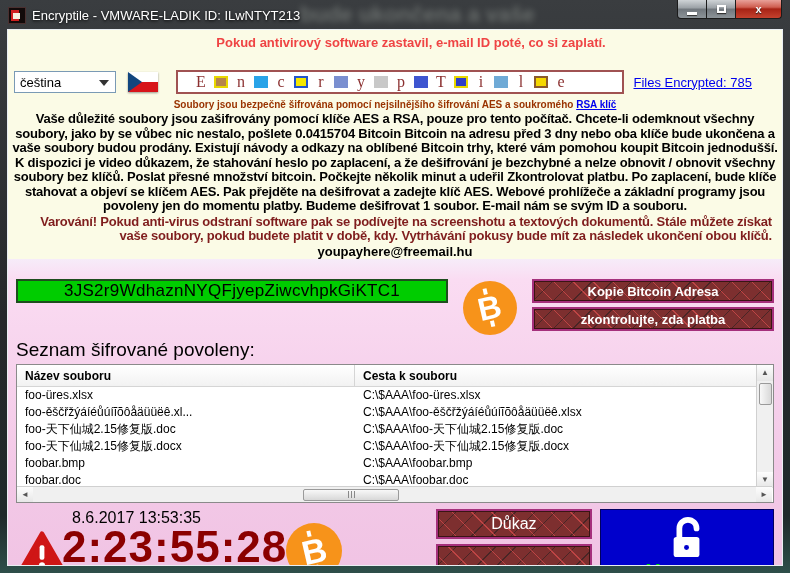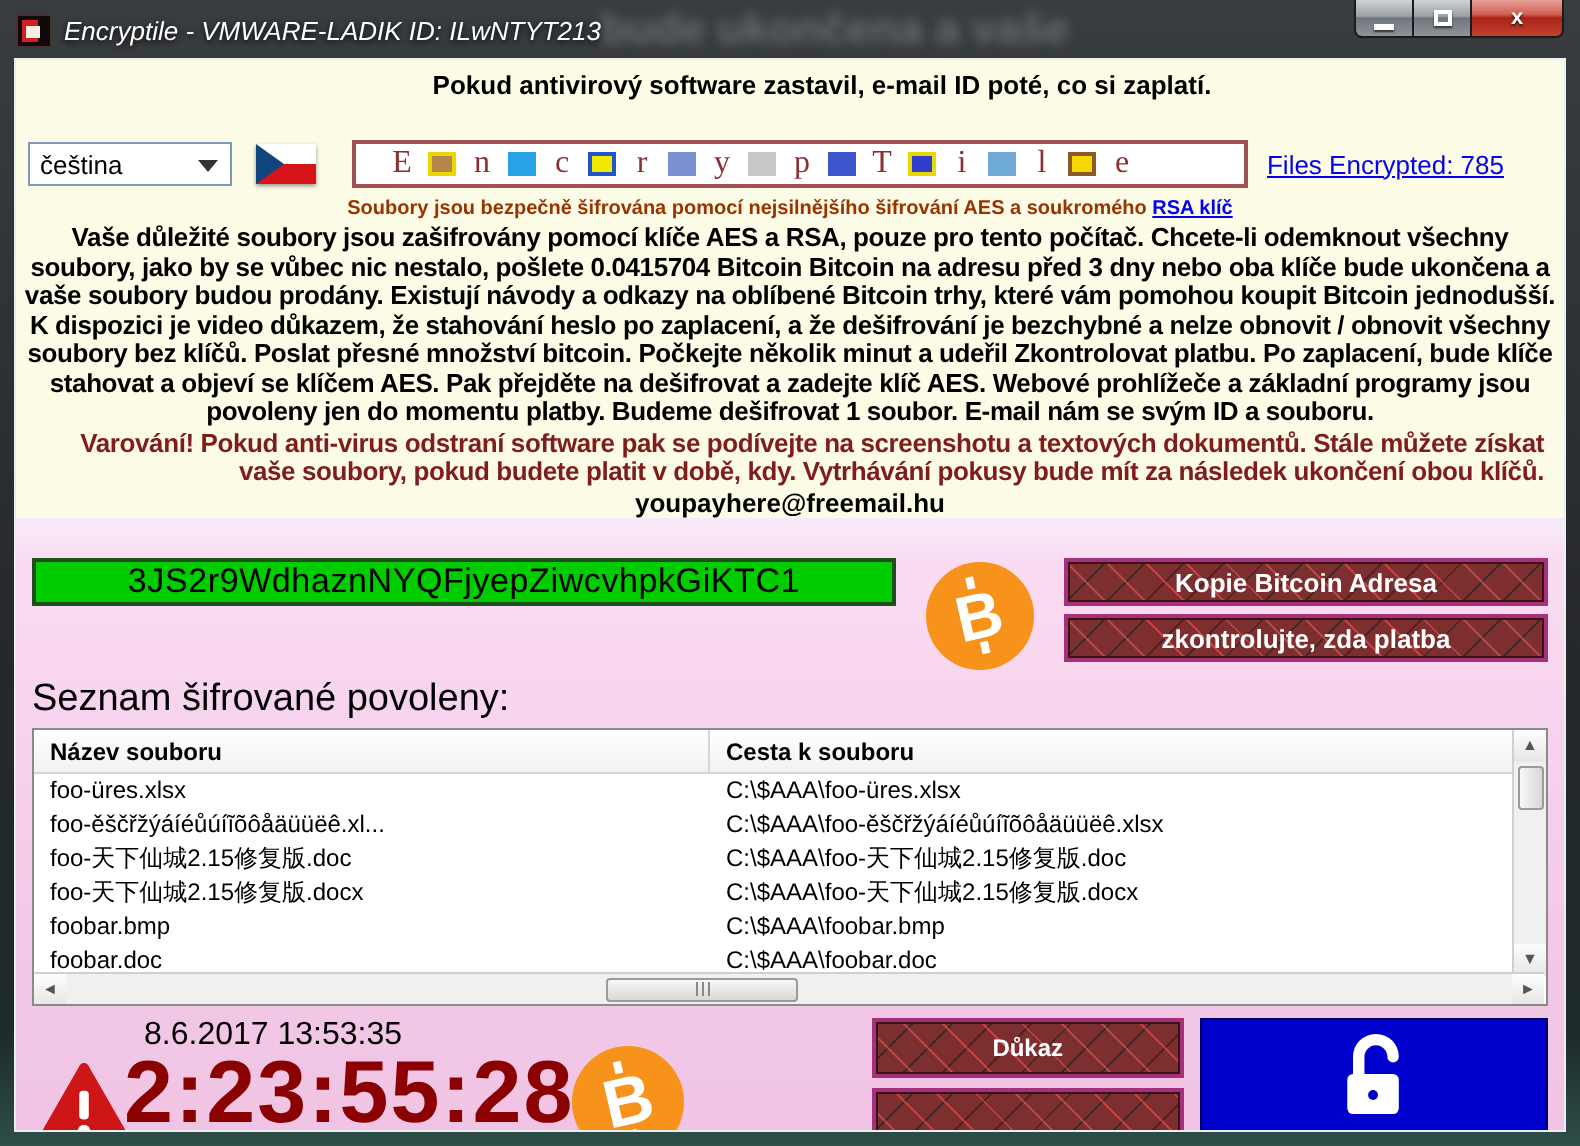--- a/index.html
+++ b/index.html
@@ -34,7 +34,7 @@
     content:""; position:absolute; left:4px; top:5px; width:7px; height:6px;
     background:#f5f0e0;
   }
-  .title-text { z-index:2; white-space:nowrap;font-style:italic; }
+  .title-text { z-index:2; white-space:nowrap; }
   .winbtns { position:absolute; right:8px; top:0; display:flex; z-index:3; }
   .winbtn {
     height:19px; border:1px solid #1b1b1b; border-top:none;

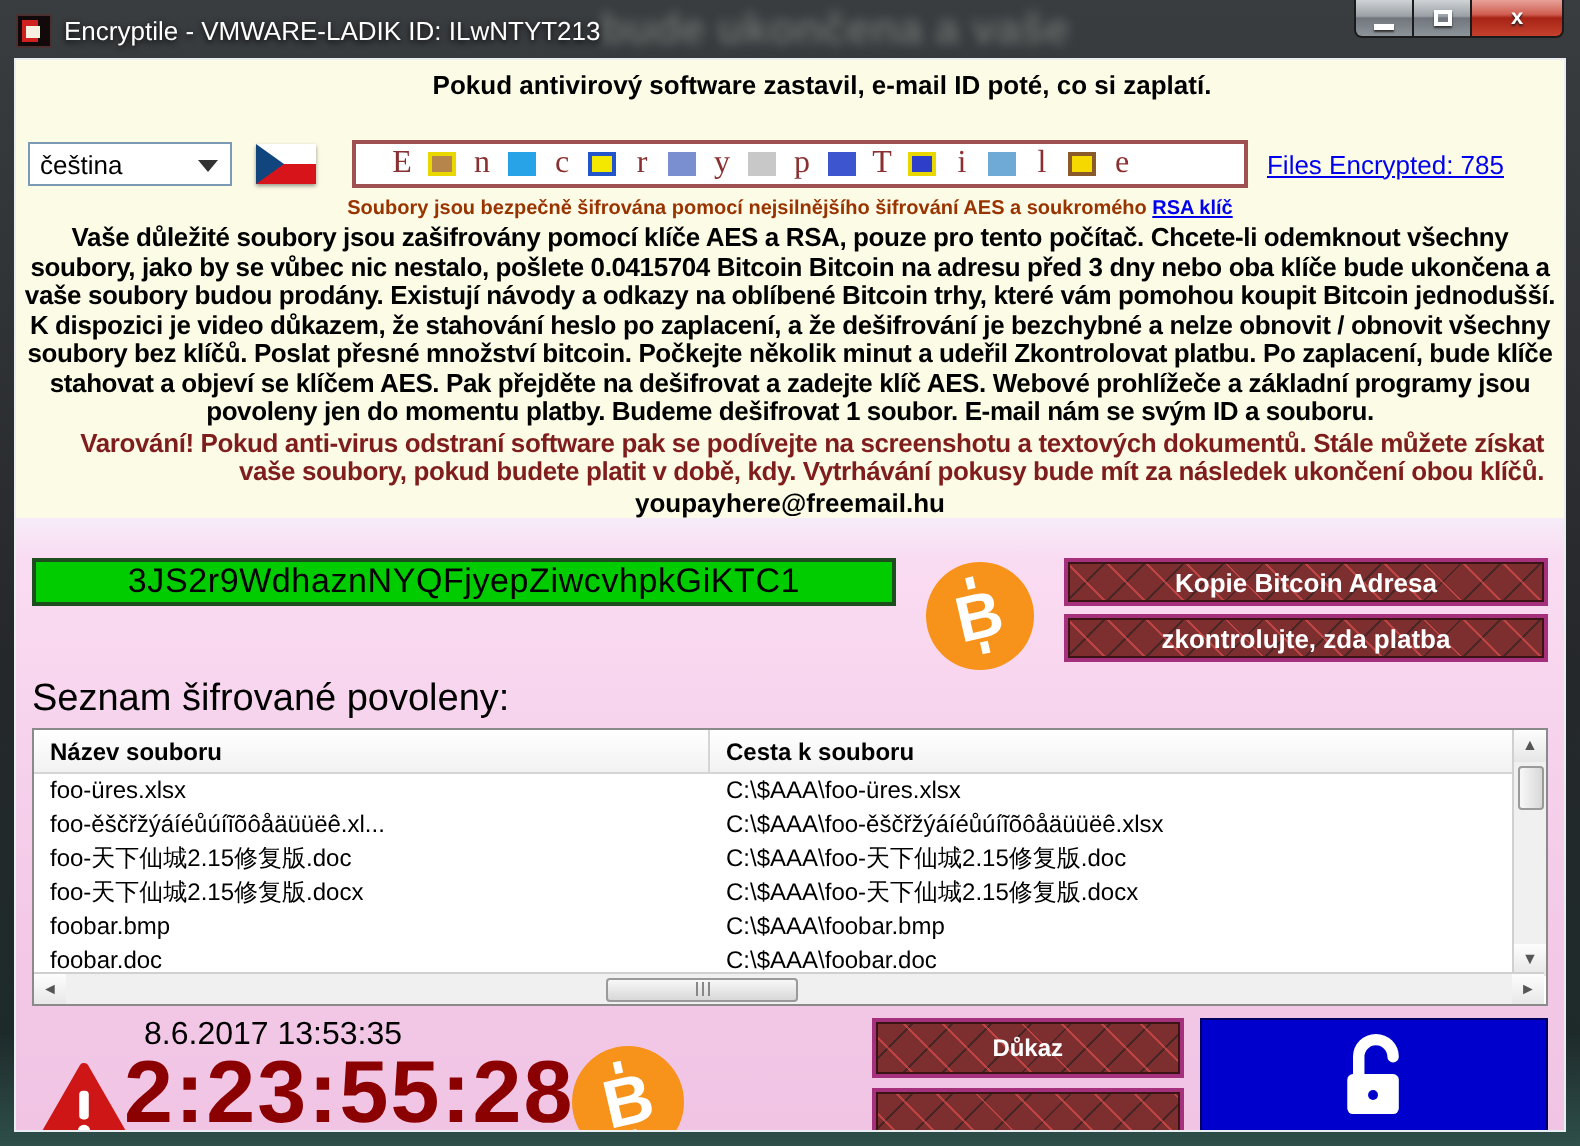--- a/index.html
+++ b/index.html
@@ -61,7 +61,7 @@
 
   
   .top-section { height:229px; padding-top:5px; }
-  .line-red-top { color:#000000; font-weight:bold; font-size:13px; text-align:center;padding-left:32px; }
+  .line-red-top { color:#ef4444; font-weight:bold; font-size:13px; text-align:center;padding-left:32px; }
   .controls-row { display:flex; align-items:center; margin-top:19px; height:26px; }
   .lang-select {
     width:102px; height:22px; margin-left:6px; background:#fff;

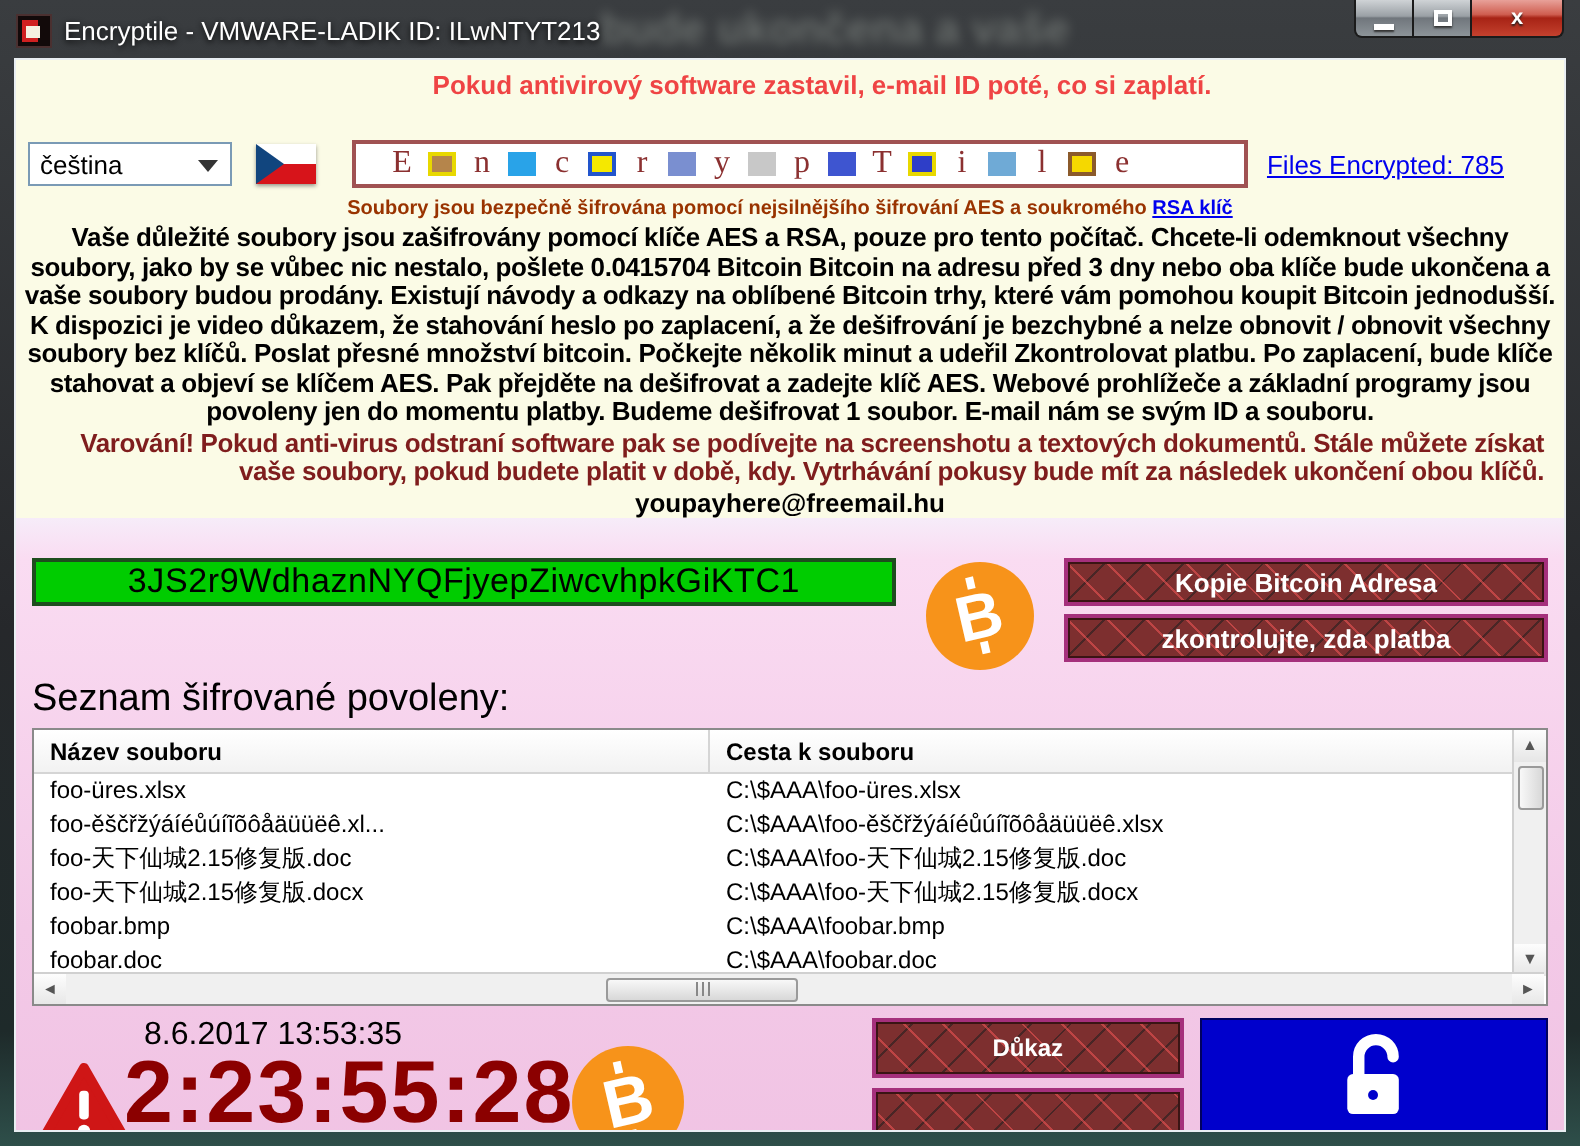--- a/index.html
+++ b/index.html
@@ -186,7 +186,7 @@
   .btc-logo-2 { position:absolute; left:270px; top:14px; width:56px; height:56px; }
   .btc-logo-2 .b { font-size:34px; }
   .footer-btns { margin-left:100px; width:166px; display:flex; flex-direction:column; gap:5px; }
-  .btn-proof { height:30px; font-size:12px; font-weight:bold; }
+  .btn-proof { height:30px; font-size:16px; font-weight:normal; }
   .btn-howto { height:53px; font-size:14px; align-items:flex-end; padding-bottom:6px; }
   .decrypt-panel {
     margin-left:8px; flex:1; background:#0000cc; border:1px solid #000060;

